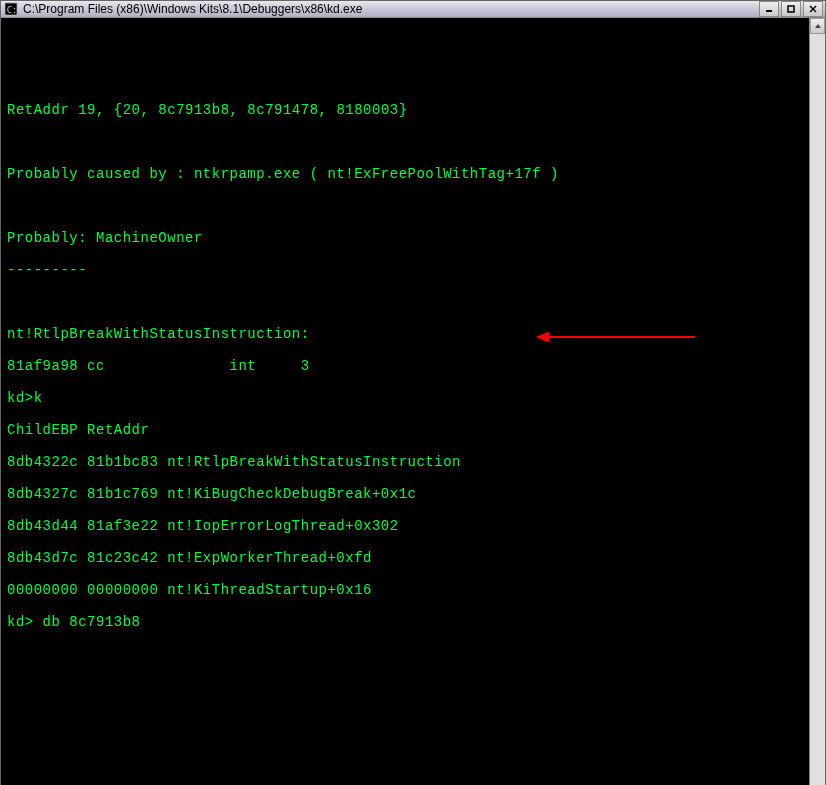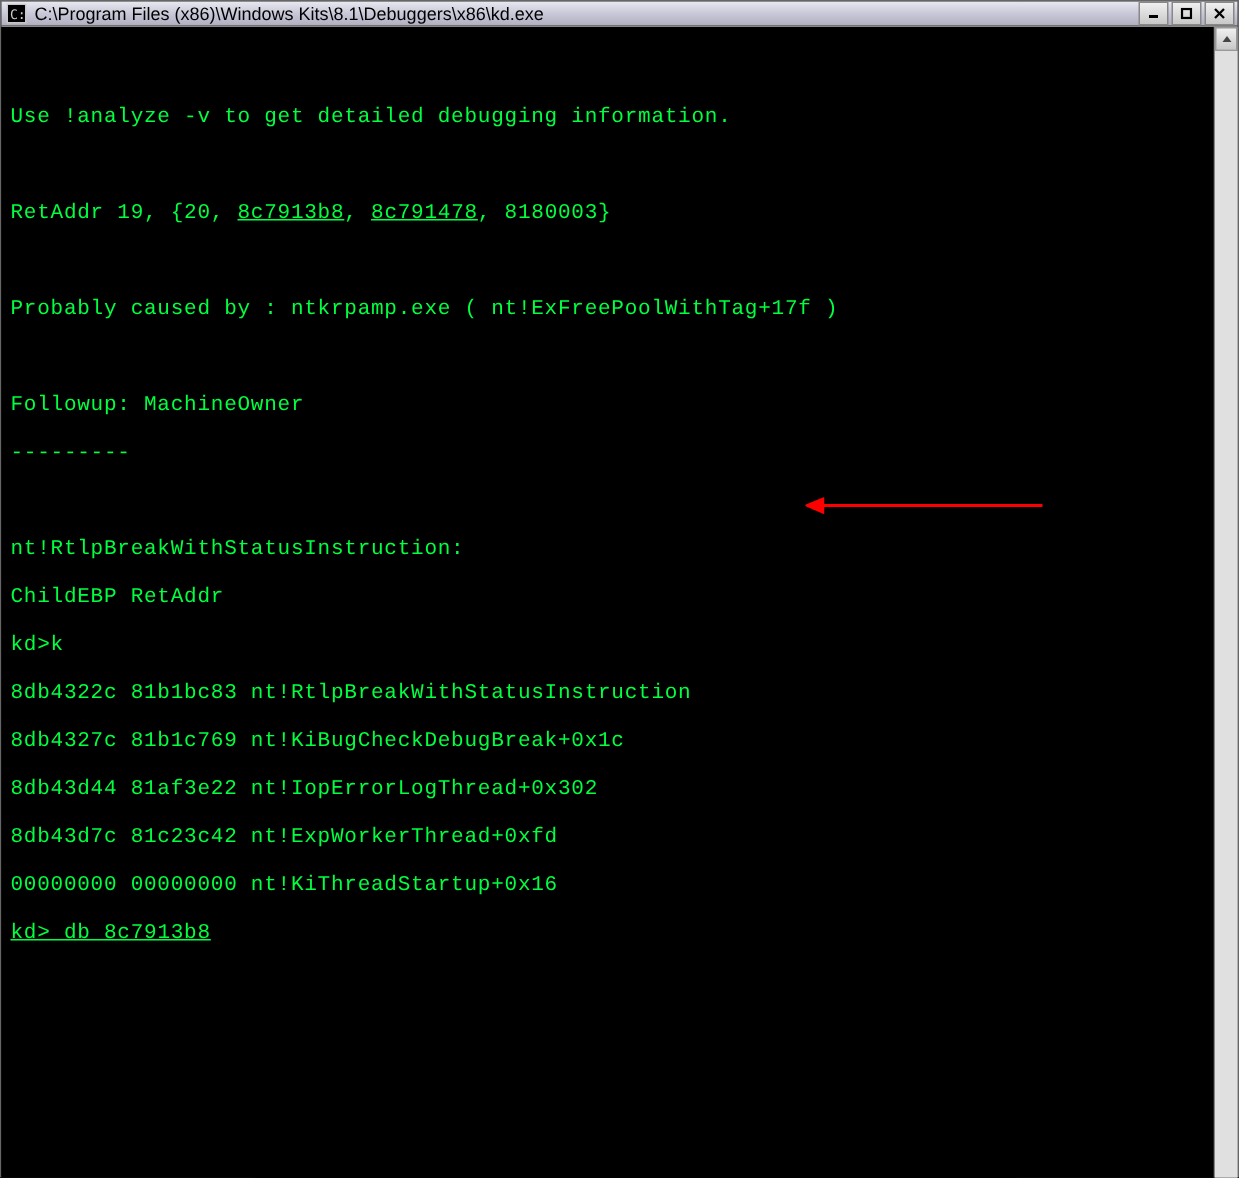--- a/index.html
+++ b/index.html
@@ -131,7 +131,6 @@
   <div class="terminal-wrap">
     <div class="terminal">
 <span class="line"></span>
-<span class="line">Use !analyze -v to get detailed debugging information.</span>
 <span class="line"></span>
 <span class="line"><span>RetAddr 19, {20, </span><span class="underline">8c7913b8</span><span>, </span><span class="underline">8c791478</span><span>, 8180003}</span></span>
 <span class="line"></span>

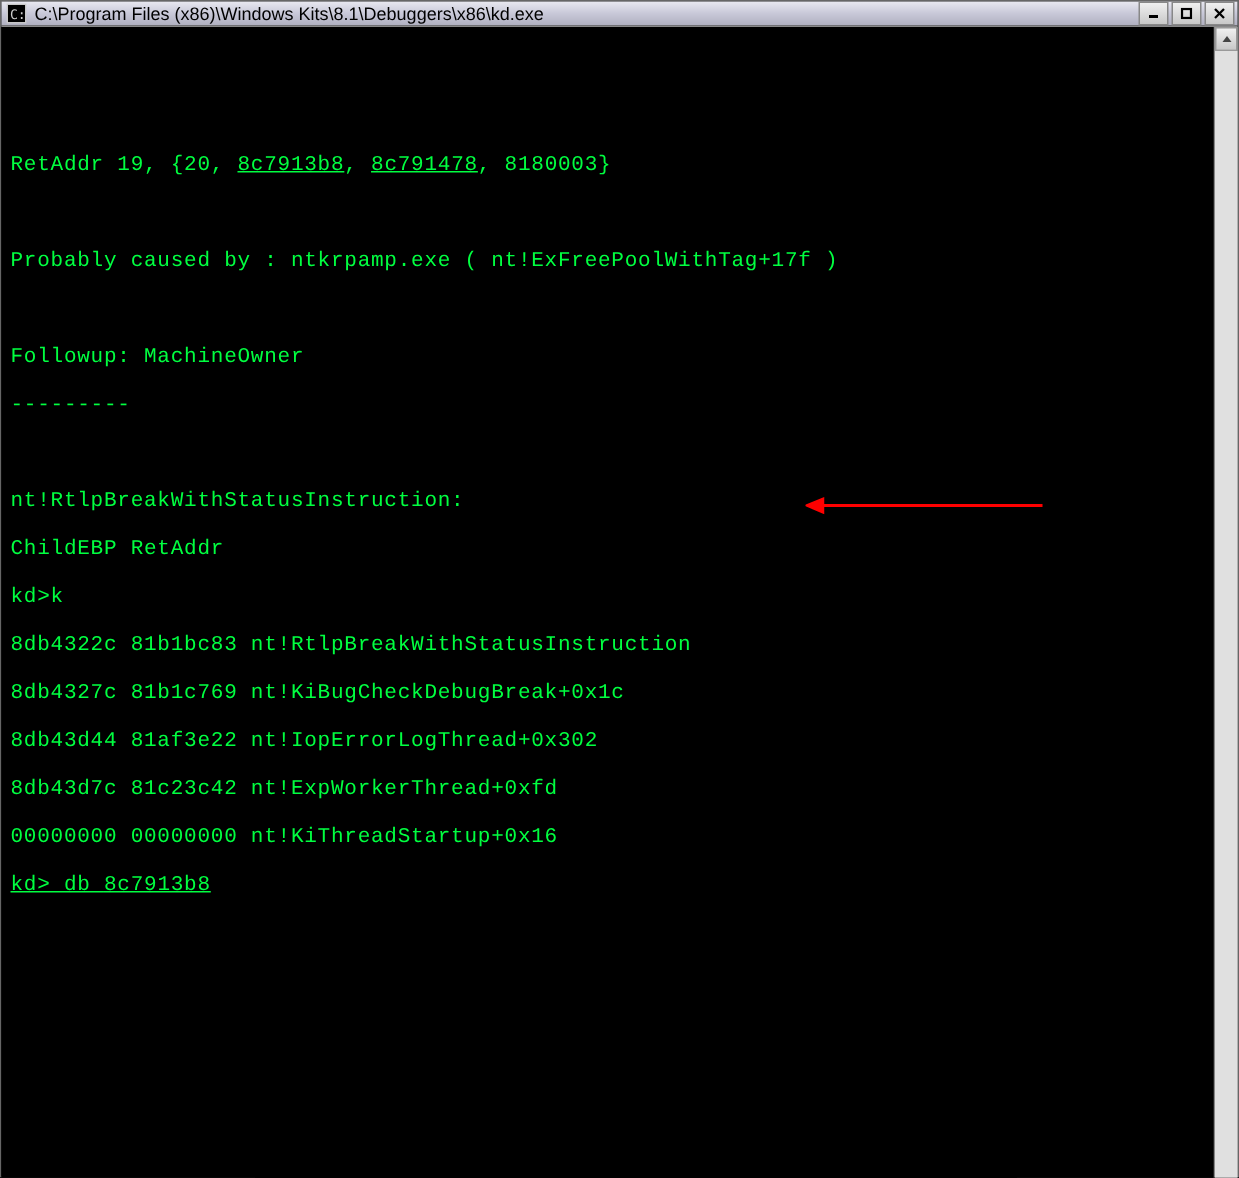--- a/index.html
+++ b/index.html
@@ -88,7 +88,7 @@
   cursor: pointer;
 }
 .sb-track { flex: 1; background: #e0e0e0; position: relative; }
-.underline { text-decoration: underline; }
+.underline { }
 .arrow {
   position: absolute;
   color: #ff0000;

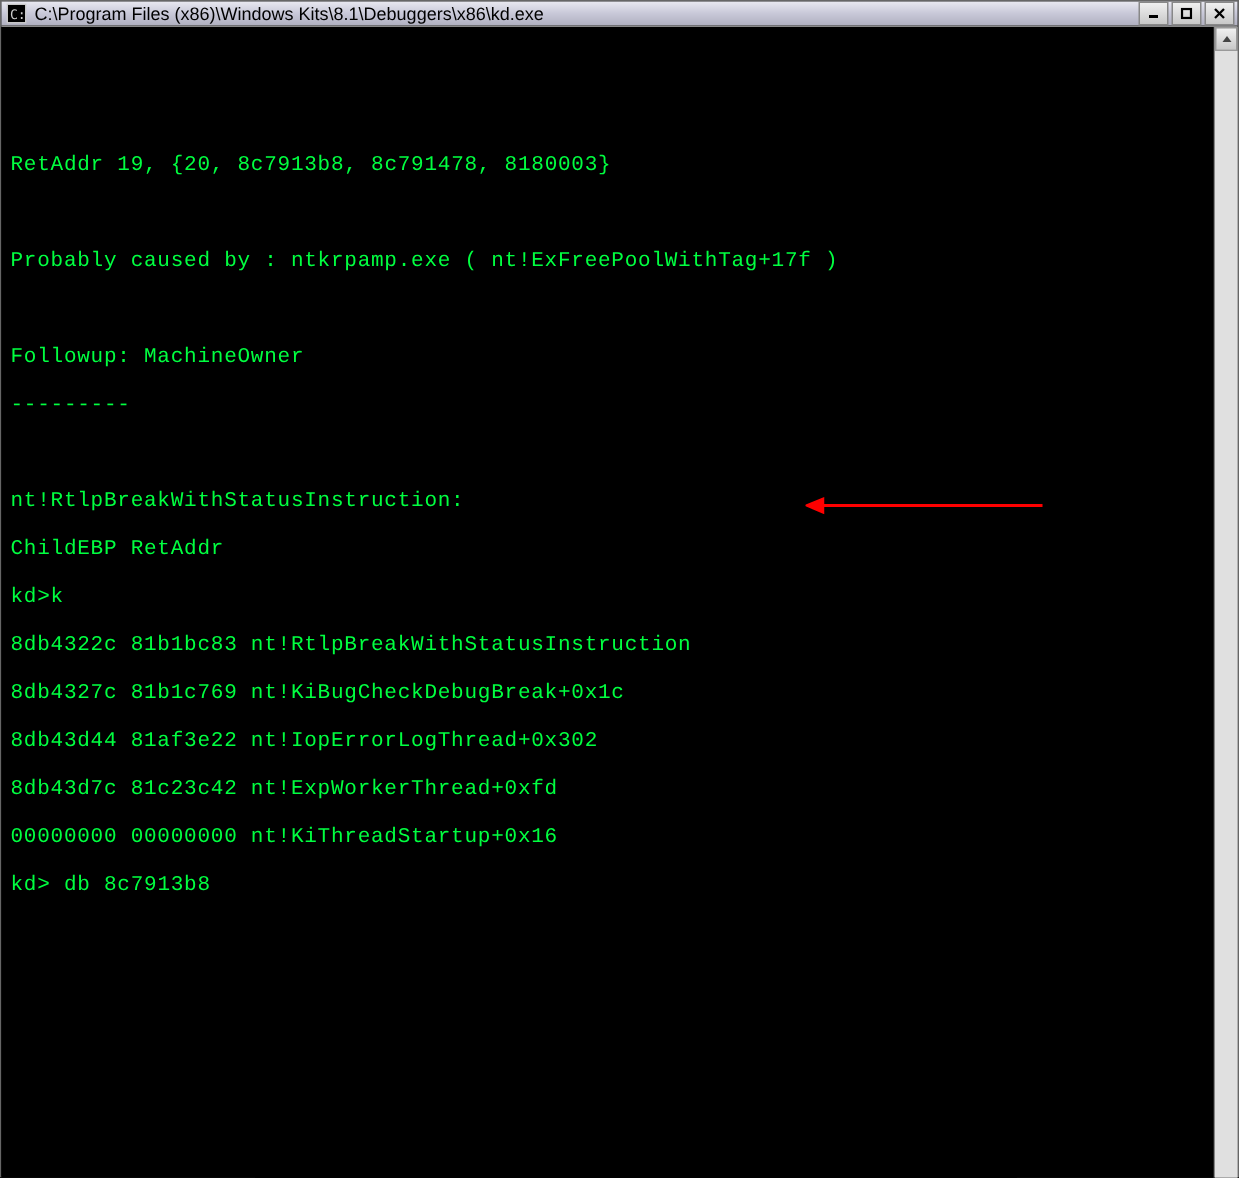--- a/index.html
+++ b/index.html
@@ -136,7 +136,7 @@
 <span class="line"></span>
 <span class="line">Probably caused by : ntkrpamp.exe ( nt!ExFreePoolWithTag+17f )</span>
 <span class="line"></span>
-<span class="line">Followup: MachineOwner</span>
+<span class="line">Probably: MachineOwner</span>
 <span class="line">---------</span>
 <span class="line"></span>
 <span class="line">nt!RtlpBreakWithStatusInstruction:</span>

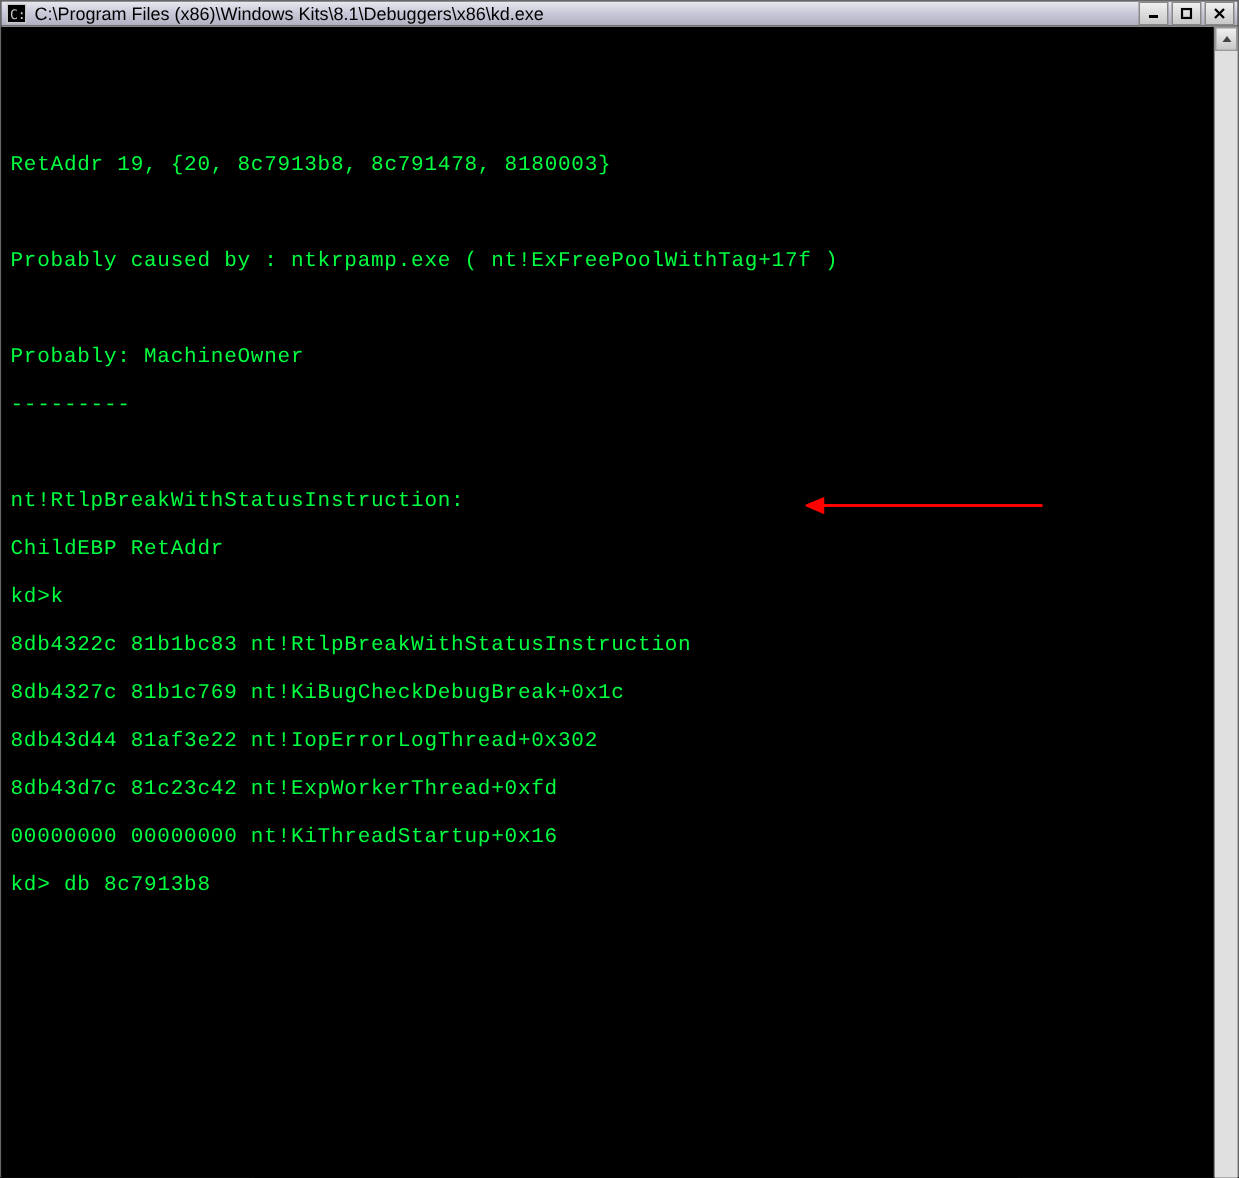--- a/index.html
+++ b/index.html
@@ -140,6 +140,7 @@
 <span class="line">---------</span>
 <span class="line"></span>
 <span class="line">nt!RtlpBreakWithStatusInstruction:</span>
+<span class="line">81af9a98 cc              int     3</span>
 <span class="line">ChildEBP RetAddr</span>
 <span class="line">kd&gt;k</span>
 <span class="line">8db4322c 81b1bc83 nt!RtlpBreakWithStatusInstruction</span>

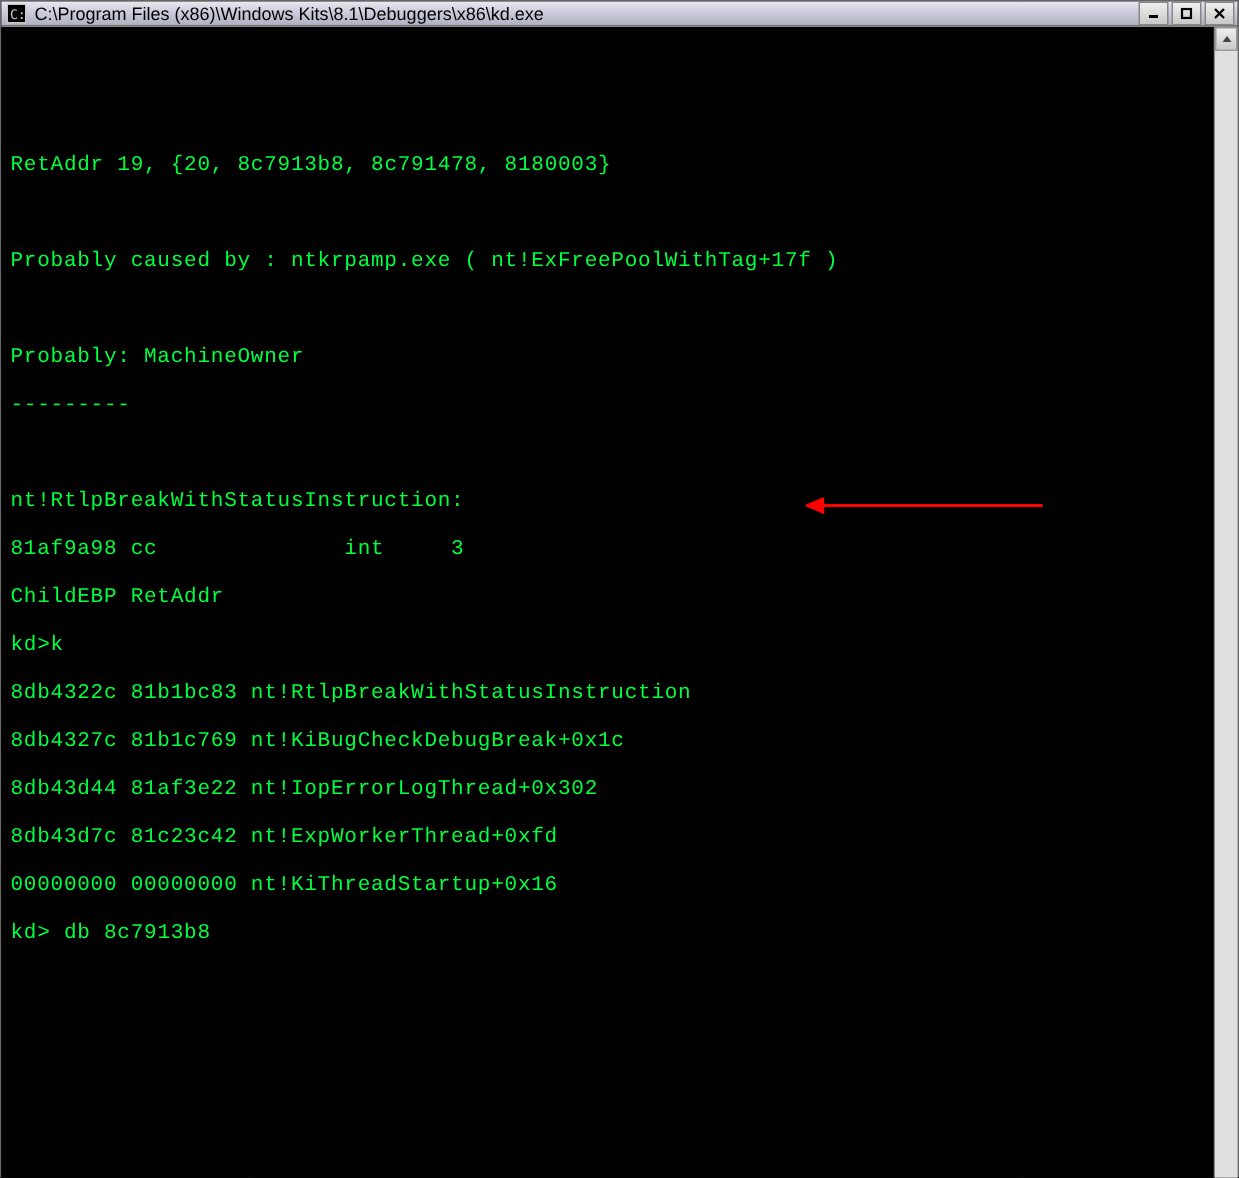--- a/index.html
+++ b/index.html
@@ -141,8 +141,8 @@
 <span class="line"></span>
 <span class="line">nt!RtlpBreakWithStatusInstruction:</span>
 <span class="line">81af9a98 cc              int     3</span>
+<span class="line">kd&gt;k</span>
 <span class="line">ChildEBP RetAddr</span>
-<span class="line">kd&gt;k</span>
 <span class="line">8db4322c 81b1bc83 nt!RtlpBreakWithStatusInstruction</span>
 <span class="line">8db4327c 81b1c769 nt!KiBugCheckDebugBreak+0x1c</span>
 <span class="line">8db43d44 81af3e22 nt!IopErrorLogThread+0x302</span>

